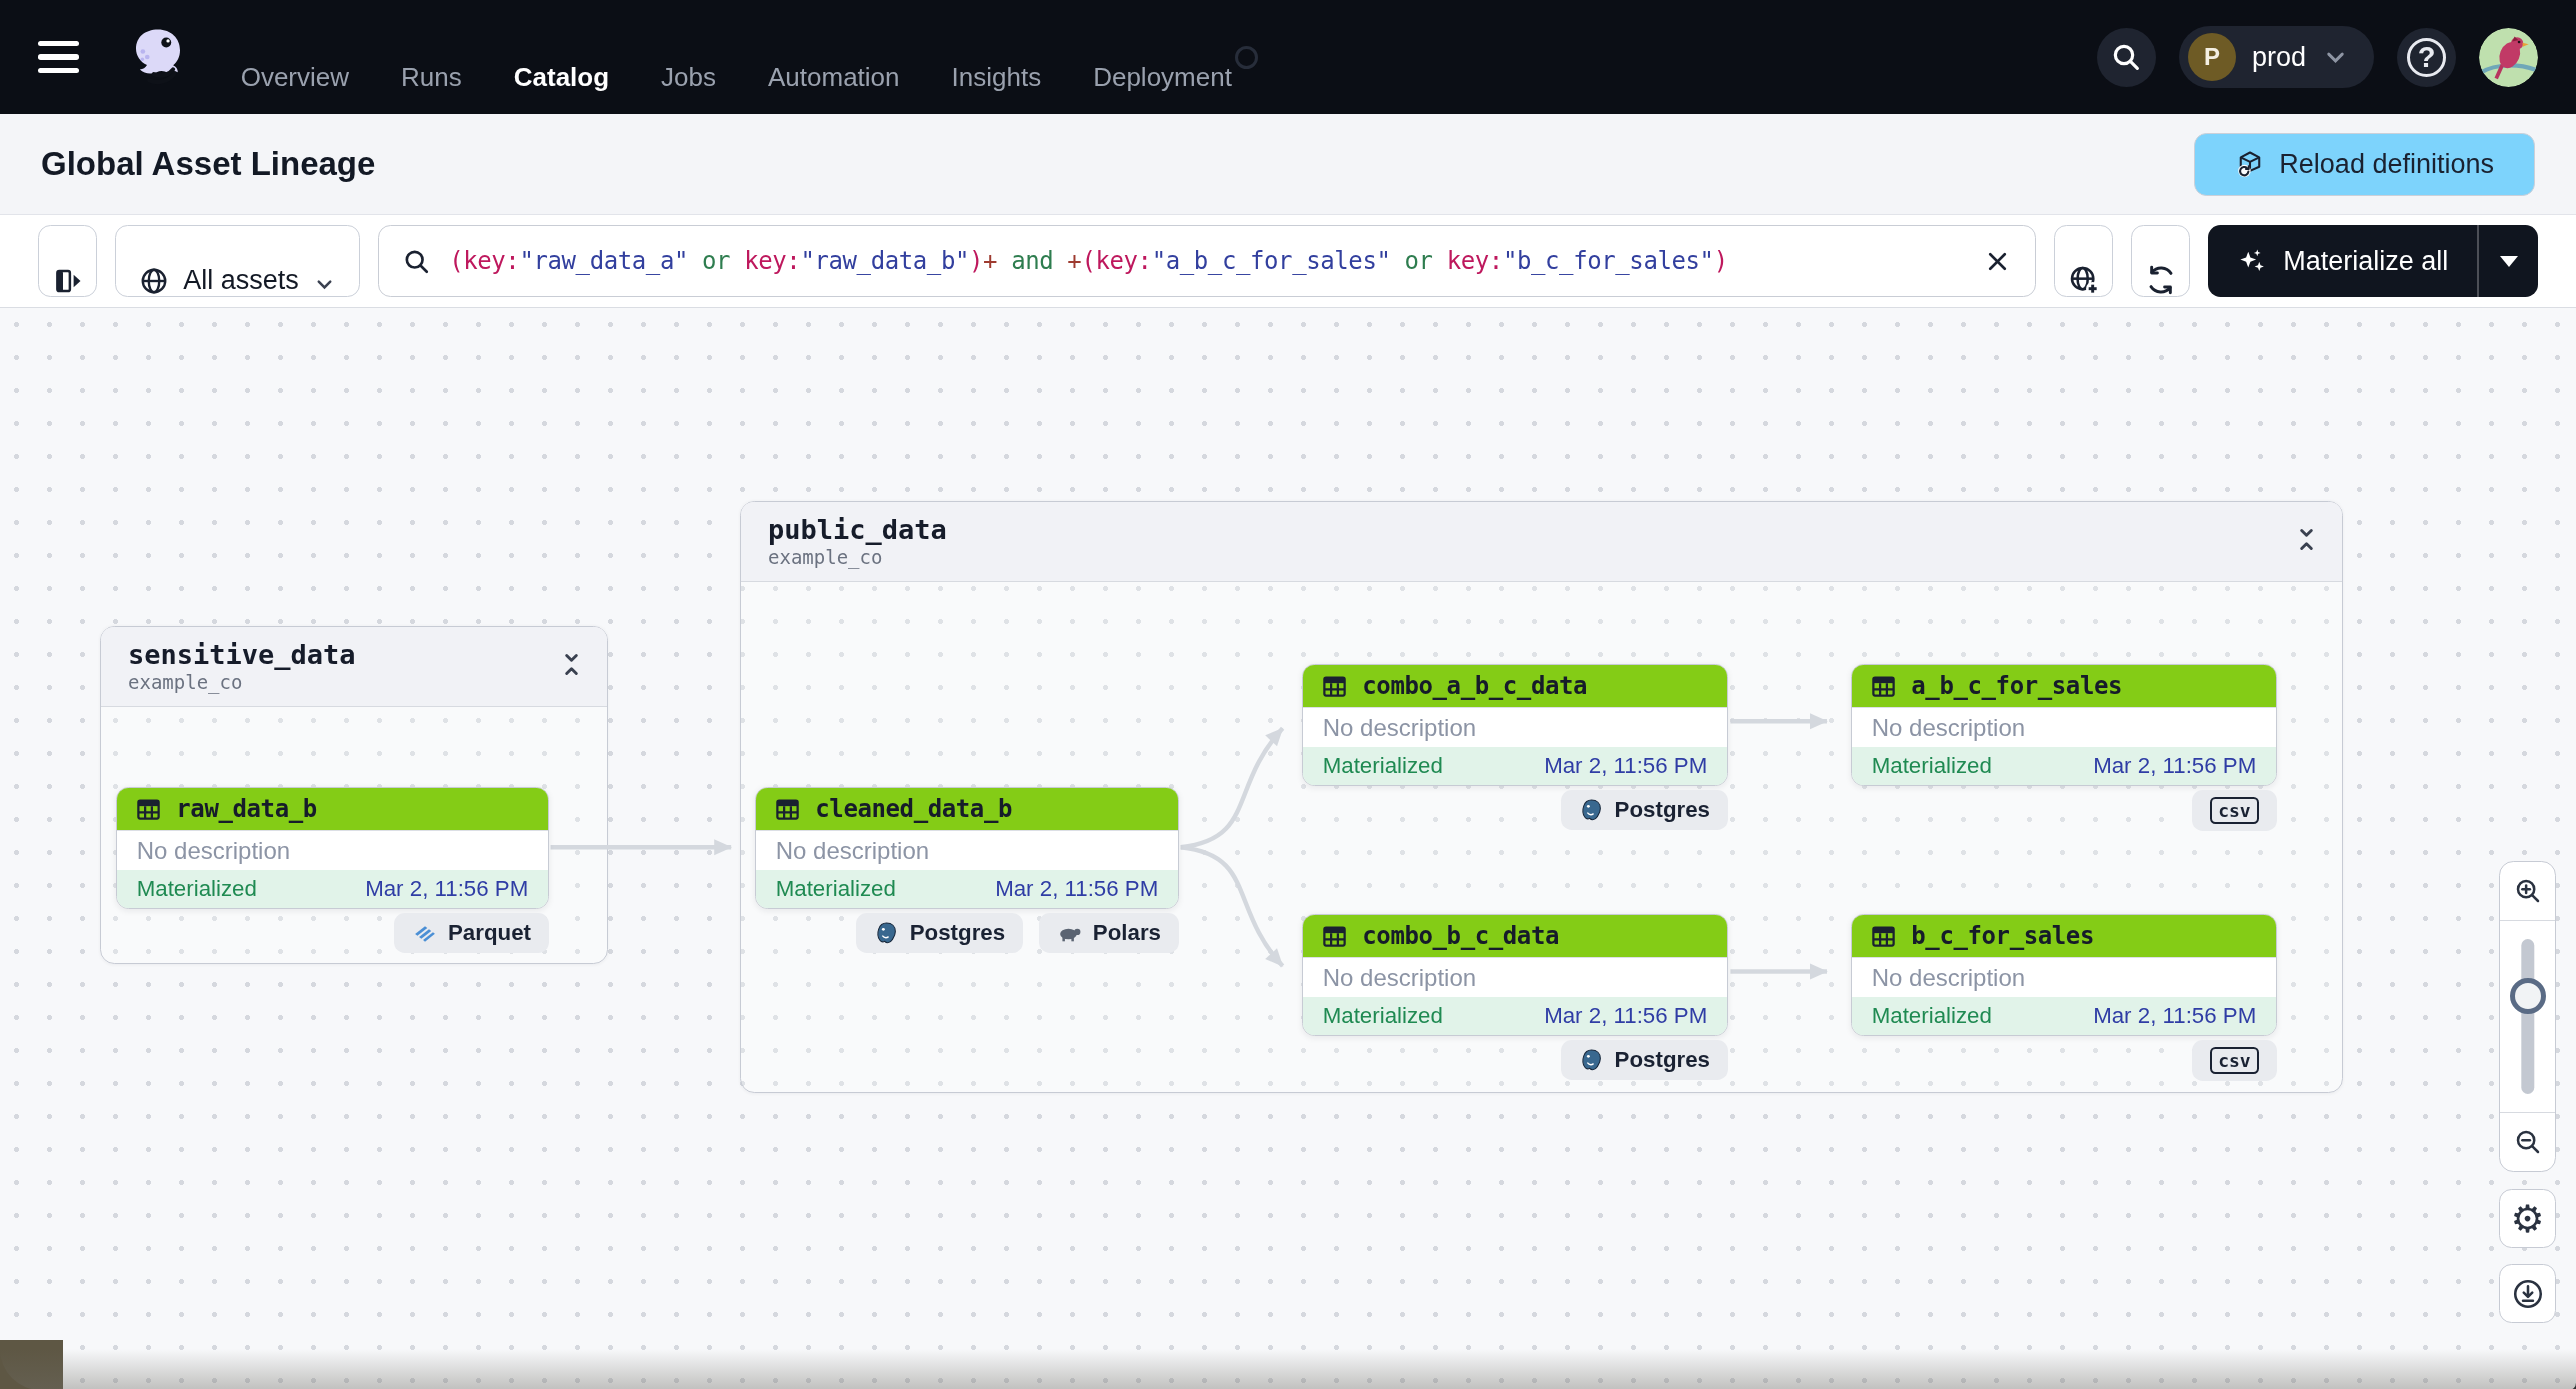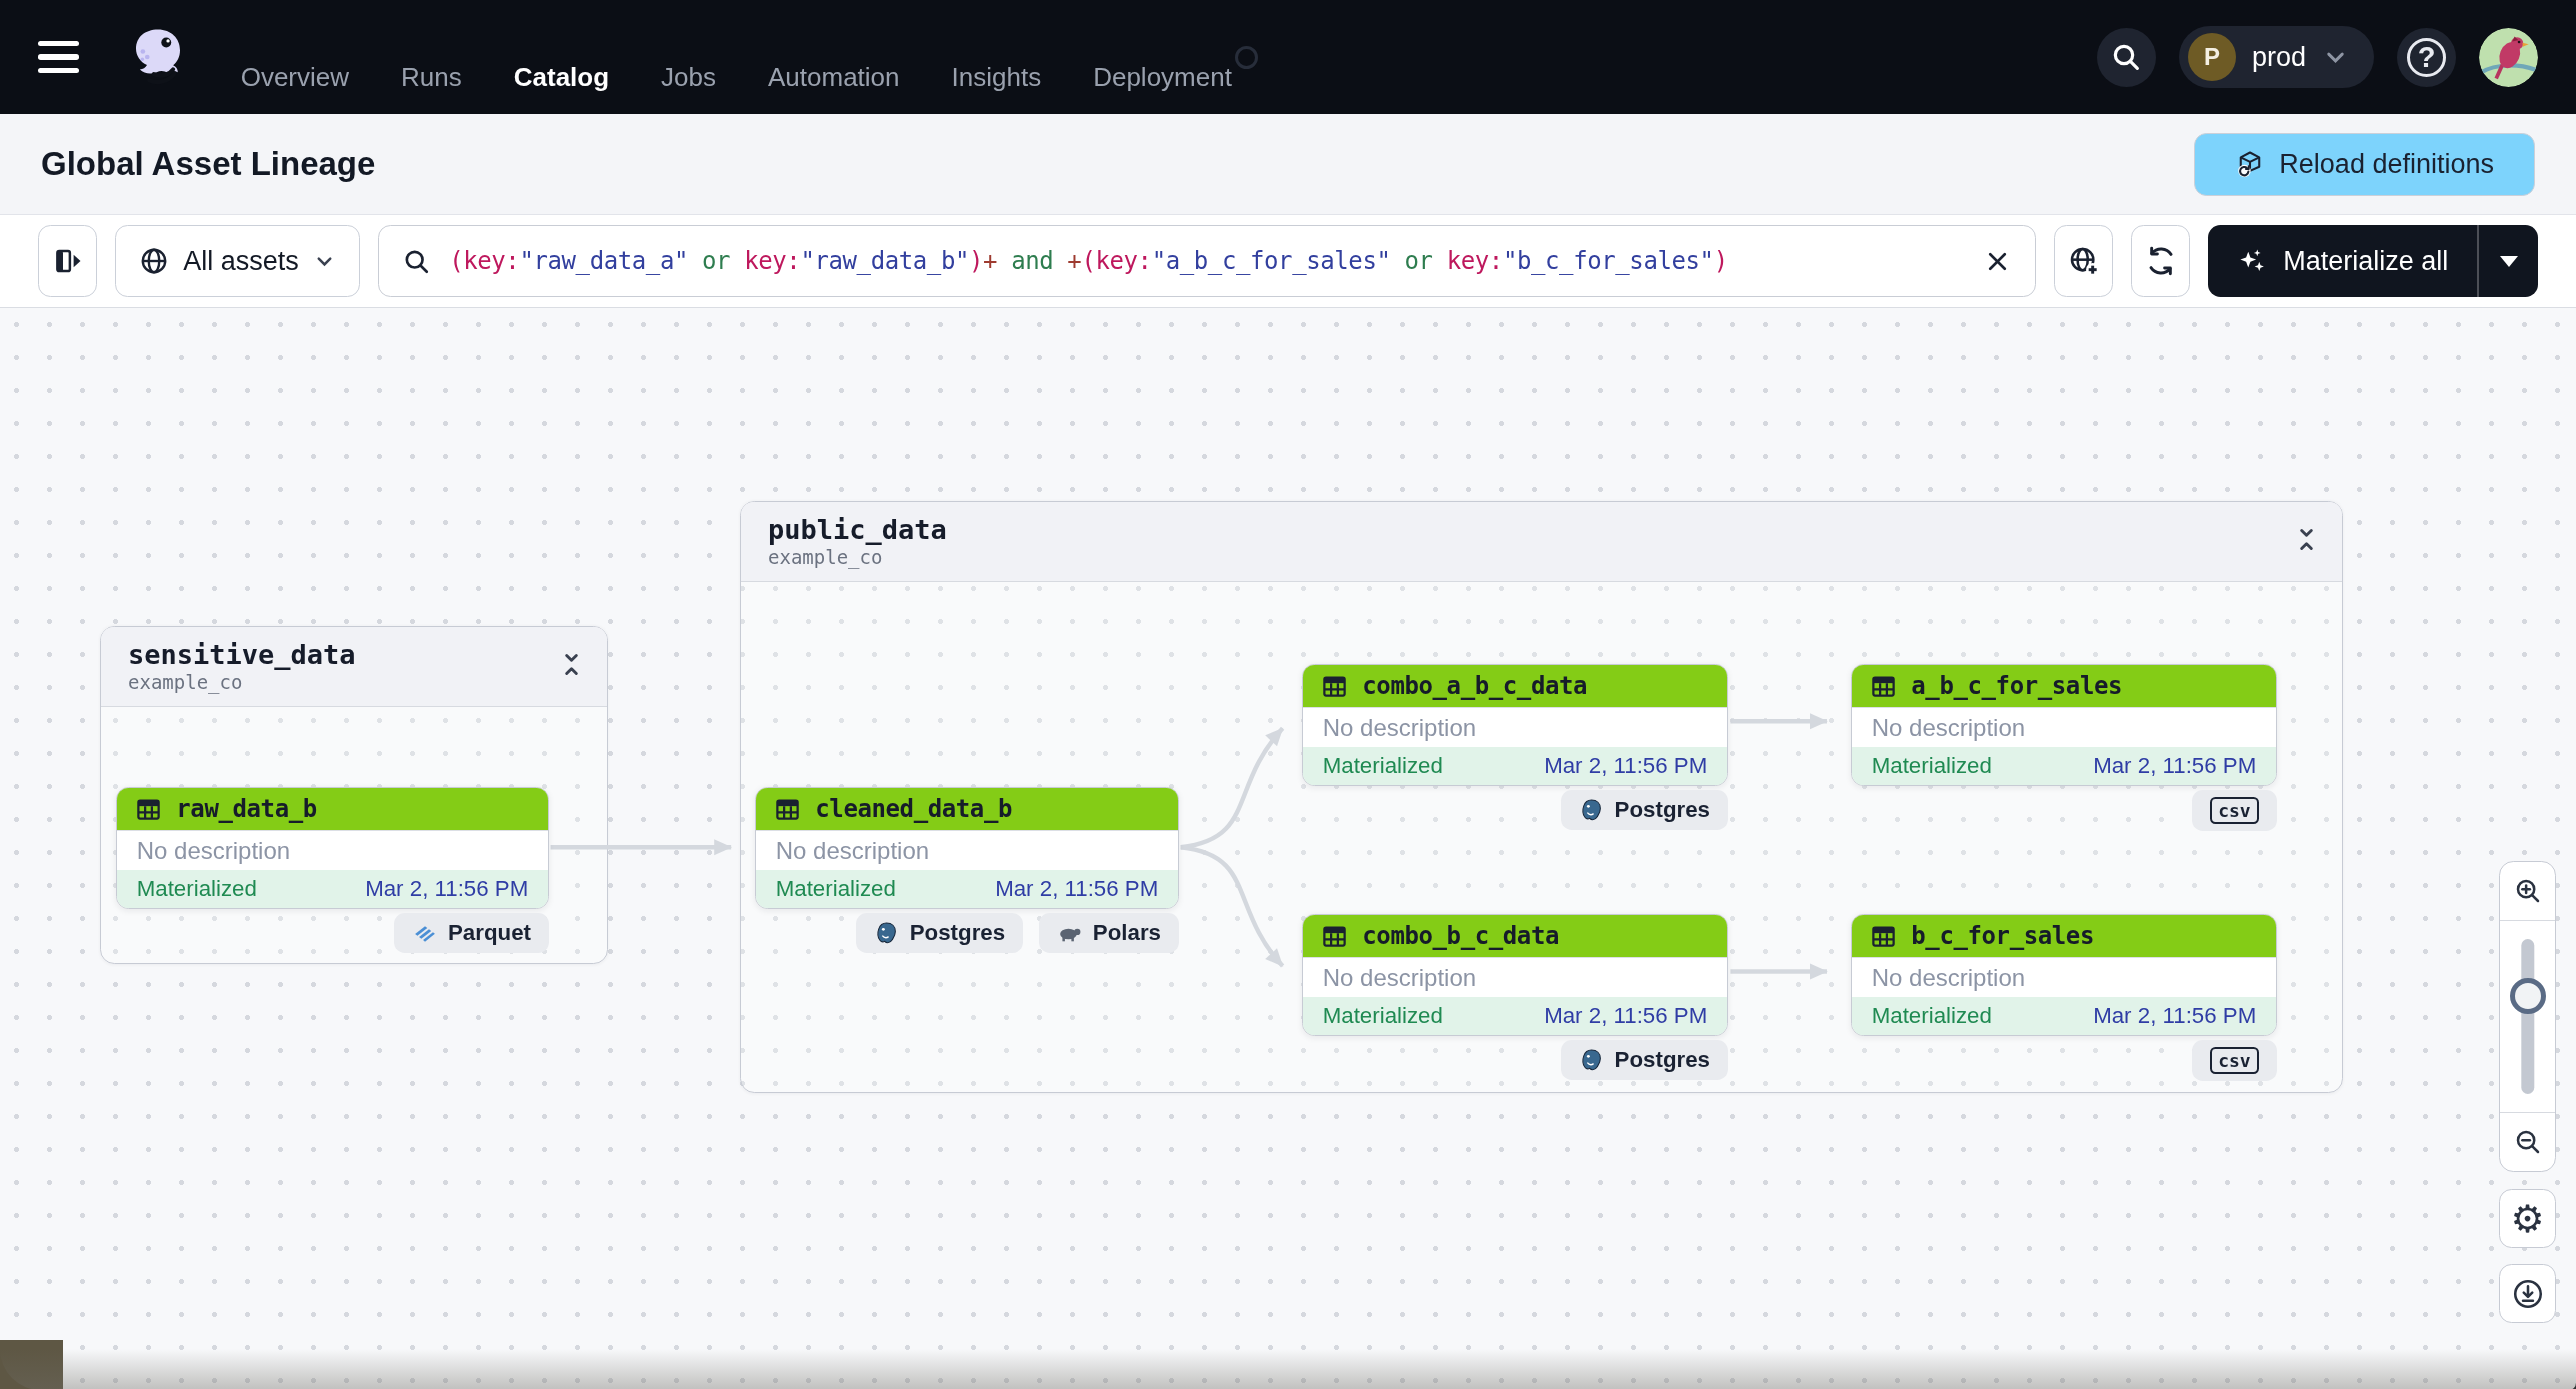--- a/index.html
+++ b/index.html
@@ -62,7 +62,7 @@
   }
   .tbtn {
     height:72px; background:#FFFFFF; border:1.8px solid #CBD0D9; border-radius:12.5px;
-    display:flex; align-items:center; justify-content:center; cursor:pointer;
+    display:flex; align-items:flex-end; justify-content:center; cursor:pointer;
   }
   .tbtn-square { width:59px; }
   .scope-btn { padding:0 23px; gap:14.3px; font-size:27px; color:#131925; }

